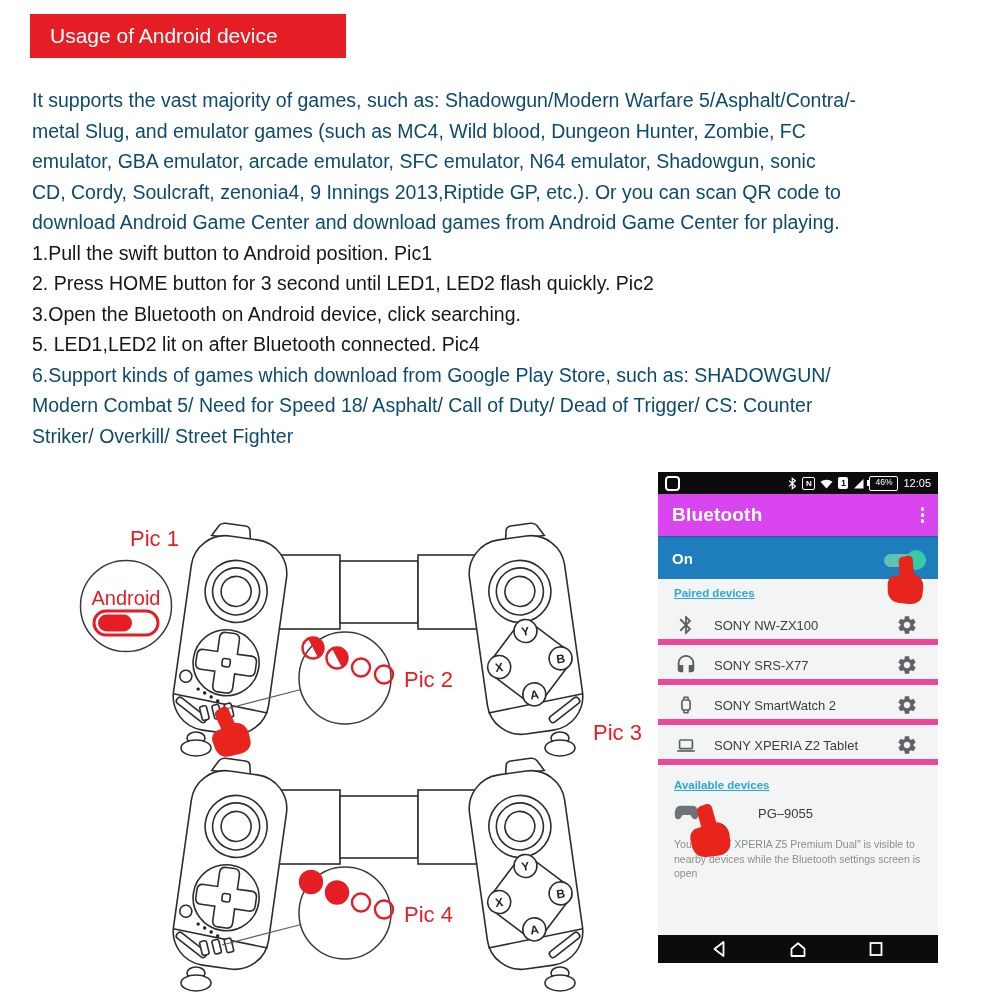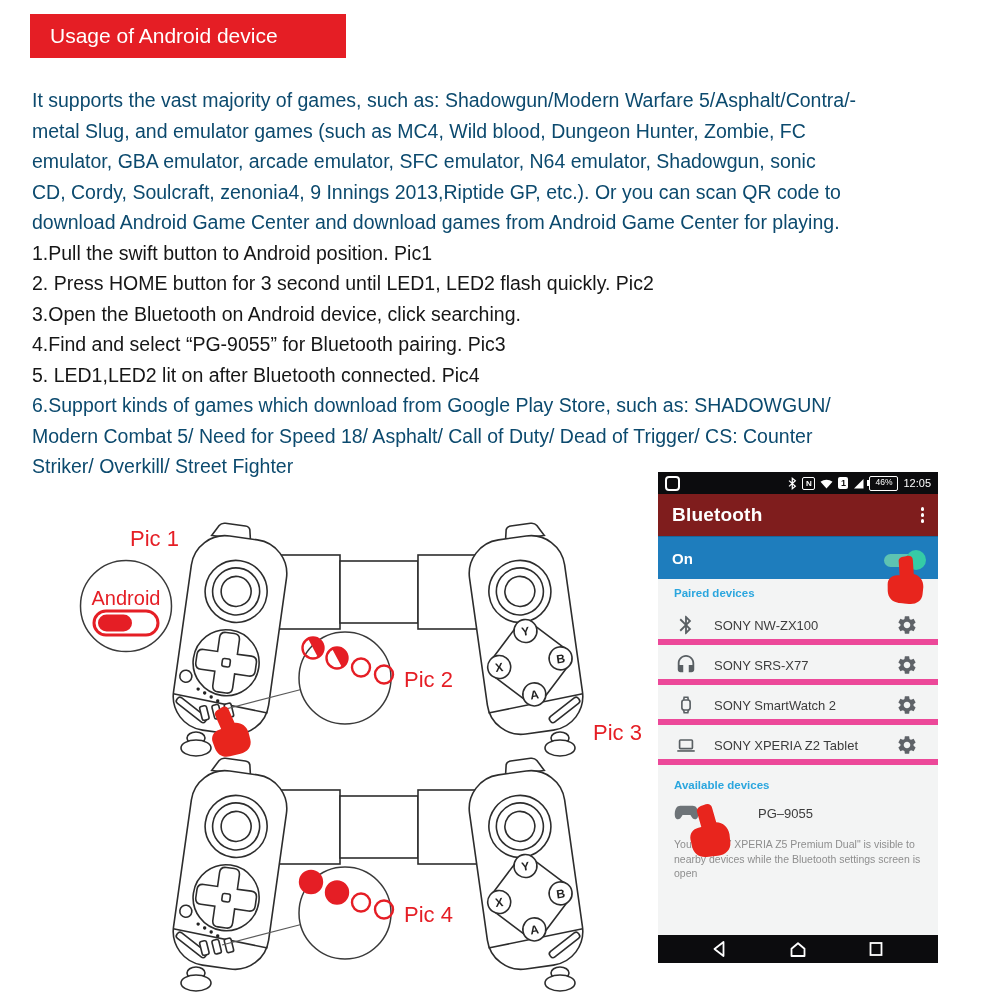--- a/index.html
+++ b/index.html
@@ -85,7 +85,6 @@
   <div class="line c-black">1.Pull the swift button to Android position. Pic1</div>
   <div class="line c-black">2. Press HOME button for 3 second until LED1, LED2 flash quickly. Pic2</div>
   <div class="line c-black">3.Open the Bluetooth on Android device, click searching.</div>
-  <div class="line c-black">4.Find and select “PG-9055” for Bluetooth pairing. Pic3</div>
   <div class="line c-black">5. LED1,LED2 lit on after Bluetooth connected. Pic4</div>
   <div class="line c-red">6.Support kinds of games which download from Google Play Store, such as: SHADOWGUN/</div>
   <div class="line c-red">Modern Combat 5/ Need for Speed 18/ Asphalt/ Call of Duty/ Dead of Trigger/ CS: Counter</div>

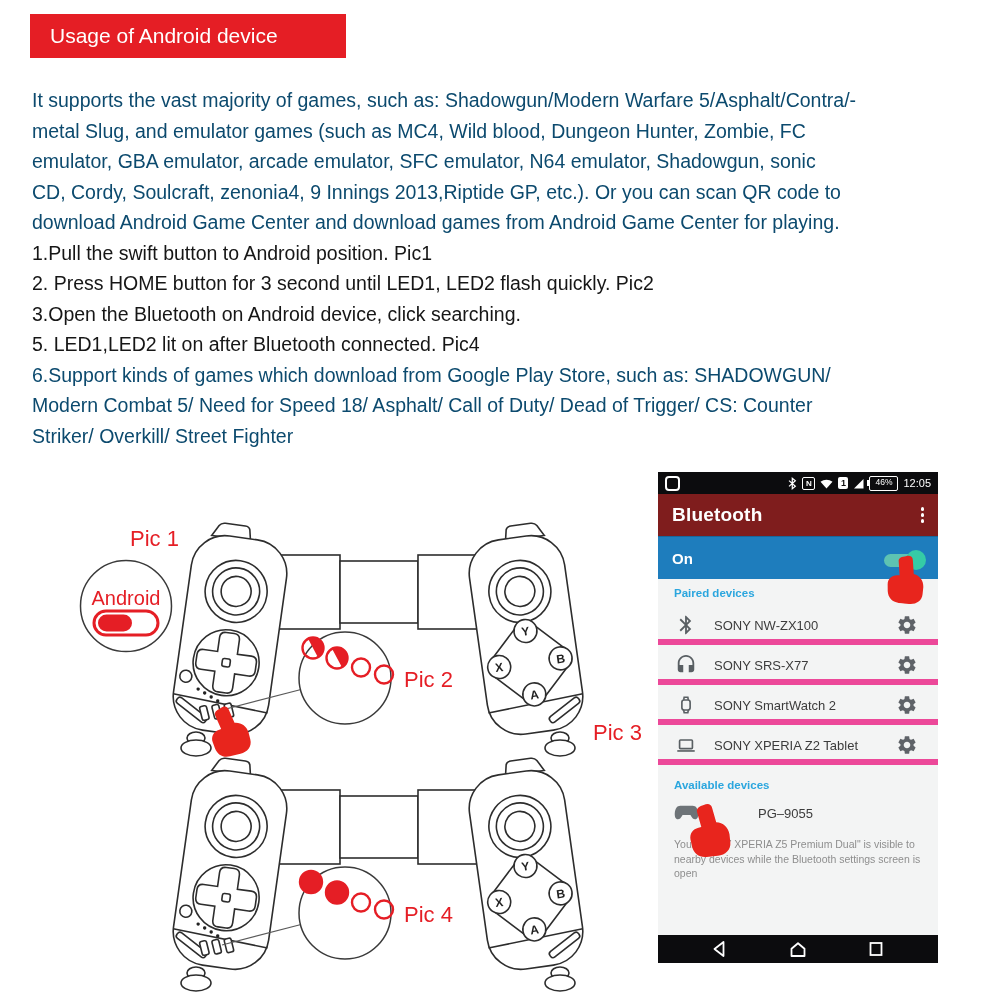--- a/index.html
+++ b/index.html
@@ -37,7 +37,7 @@
   .battery:before{content:"";position:absolute;left:-3px;top:3.5px;width:2px;height:6px;background:#fff;}
   .clock{font-size:11px;}
   .ph-header{
-    position:absolute;left:0;top:22px;width:100%;height:42px;background:#7f1d1d;
+    position:absolute;left:0;top:22px;width:100%;height:42px;background:#d946ef;
     color:#fff;display:flex;align-items:center;box-sizing:border-box;padding:0 14px;
   }
   .ph-header .title{font-size:19px;font-weight:bold;letter-spacing:.2px;}

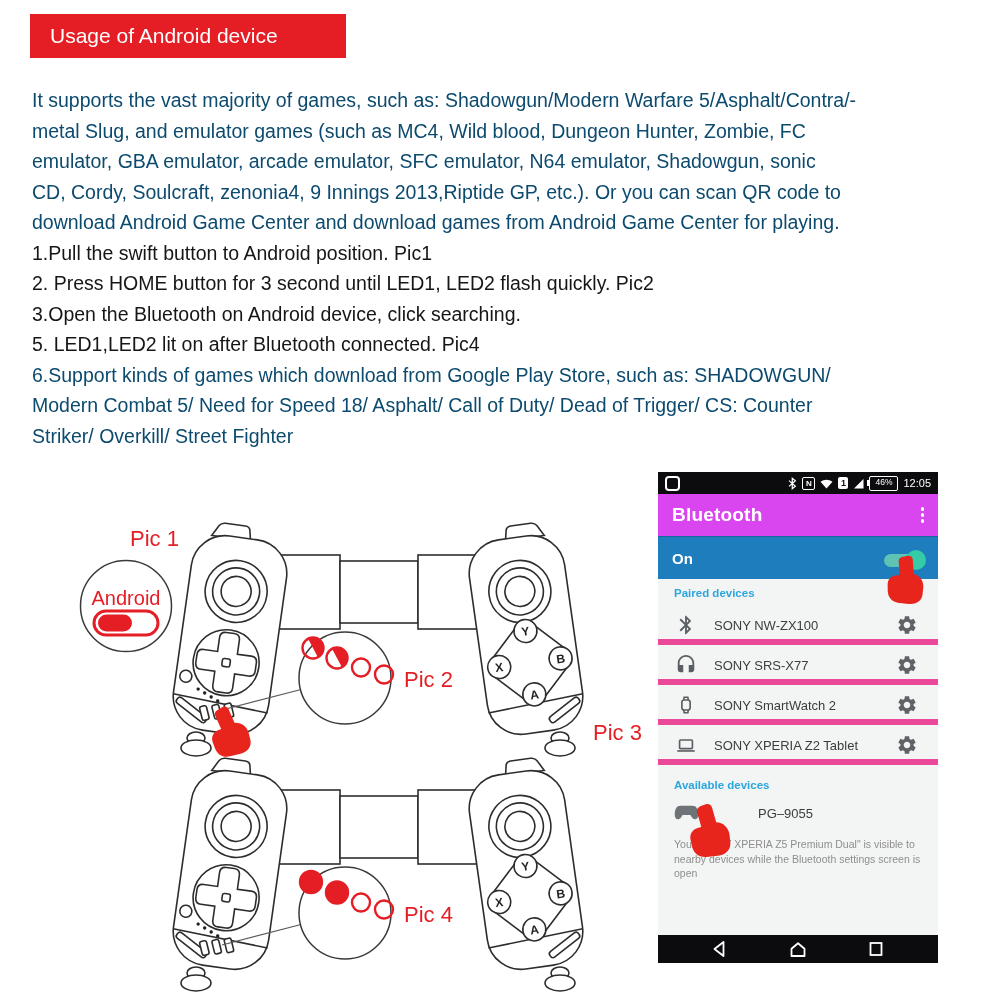--- a/index.html
+++ b/index.html
@@ -53,7 +53,7 @@
   .toggle .track{position:absolute;left:0;top:3.5px;width:34px;height:13px;border-radius:7px;background:#5ec3b2;}
   .toggle .knob{position:absolute;right:0;top:0;width:20px;height:20px;border-radius:50%;background:#35cba6;}
   .ph-body{position:absolute;left:0;top:107px;width:100%;height:356px;background:#f3f4f4;}
-  .section-label{position:absolute;left:16px;font-size:11.5px;font-weight:bold;color:#2ba6de;}
+  .section-label{position:absolute;left:16px;font-size:11.5px;font-weight:bold;color:#2ba6de;text-decoration:underline;}
   .dev-row{position:absolute;left:0;width:100%;height:40px;border-bottom:6px solid #ec4899;box-sizing:border-box;}
   .dev-row .d-icon{position:absolute;left:17px;top:9px;width:22px;height:22px;color:#595f63;}
   .dev-row .d-name{position:absolute;left:56px;top:13px;font-size:13px;color:#3c3c3c;}

